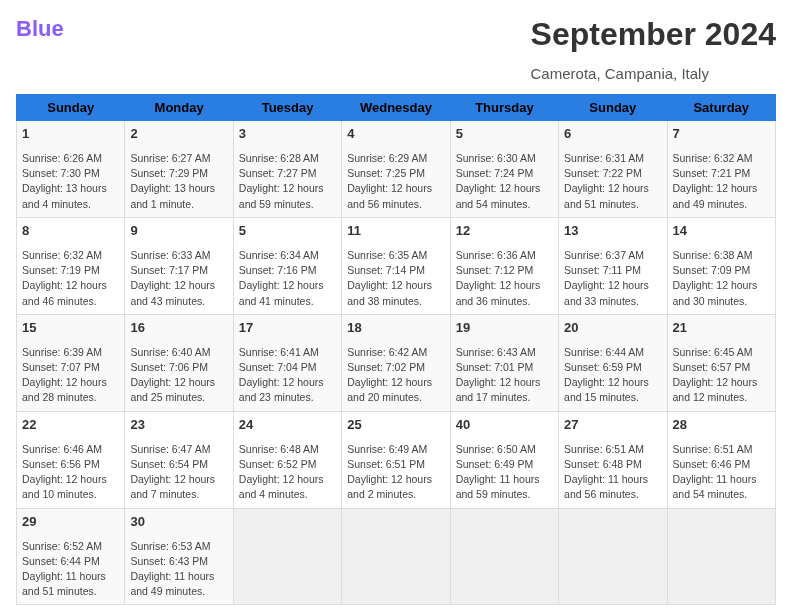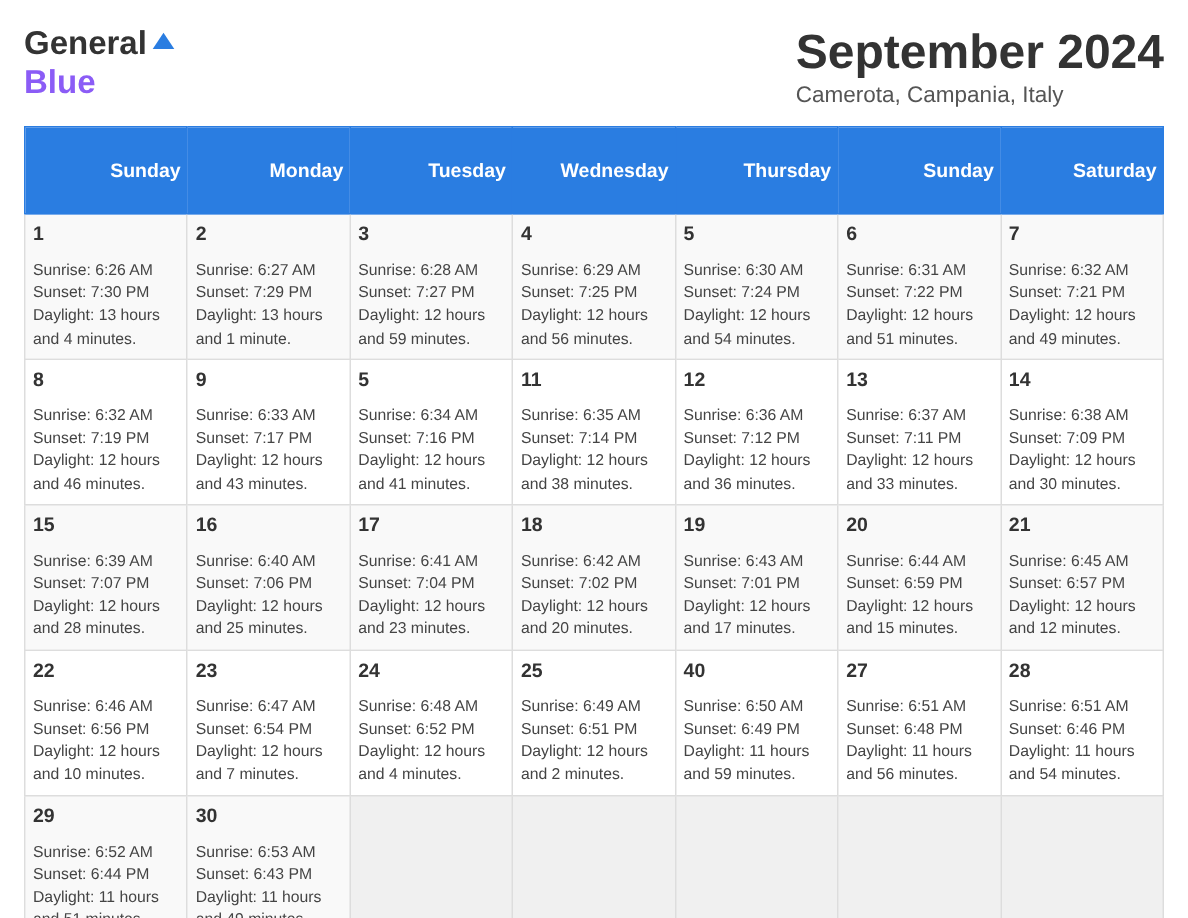--- a/index.html
+++ b/index.html
@@ -98,12 +98,6 @@
 
 <div class="header">
   <div class="logo">
-    <div class="logo-text">
-      <span class="logo-general">General</span>
-      <svg class="logo-icon" viewBox="0 0 20 20">
-        <polygon points="10,2 18,14 2,14" fill="#2a7de1"></polygon>
-      </svg>
-    </div>
     <span class="logo-blue" style="font-size:22px;font-weight:bold;">Blue</span>
   </div>
   <div class="title-area">

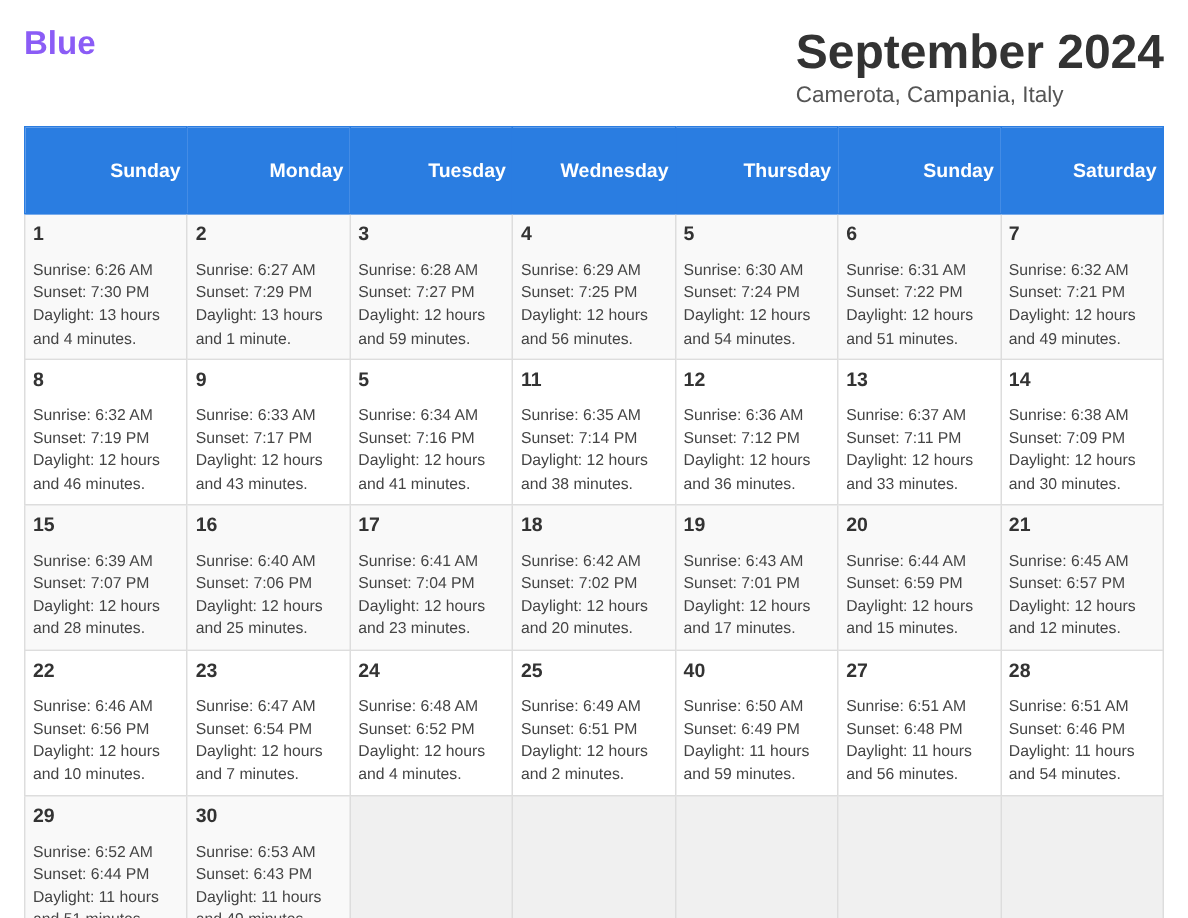--- a/index.html
+++ b/index.html
@@ -46,7 +46,7 @@
     .location {
       font-size: 15px;
       color: #555;
-      margin-top: 2px;
+      margin-top: 12px;
     }
     .calendar {
       width: 100%;

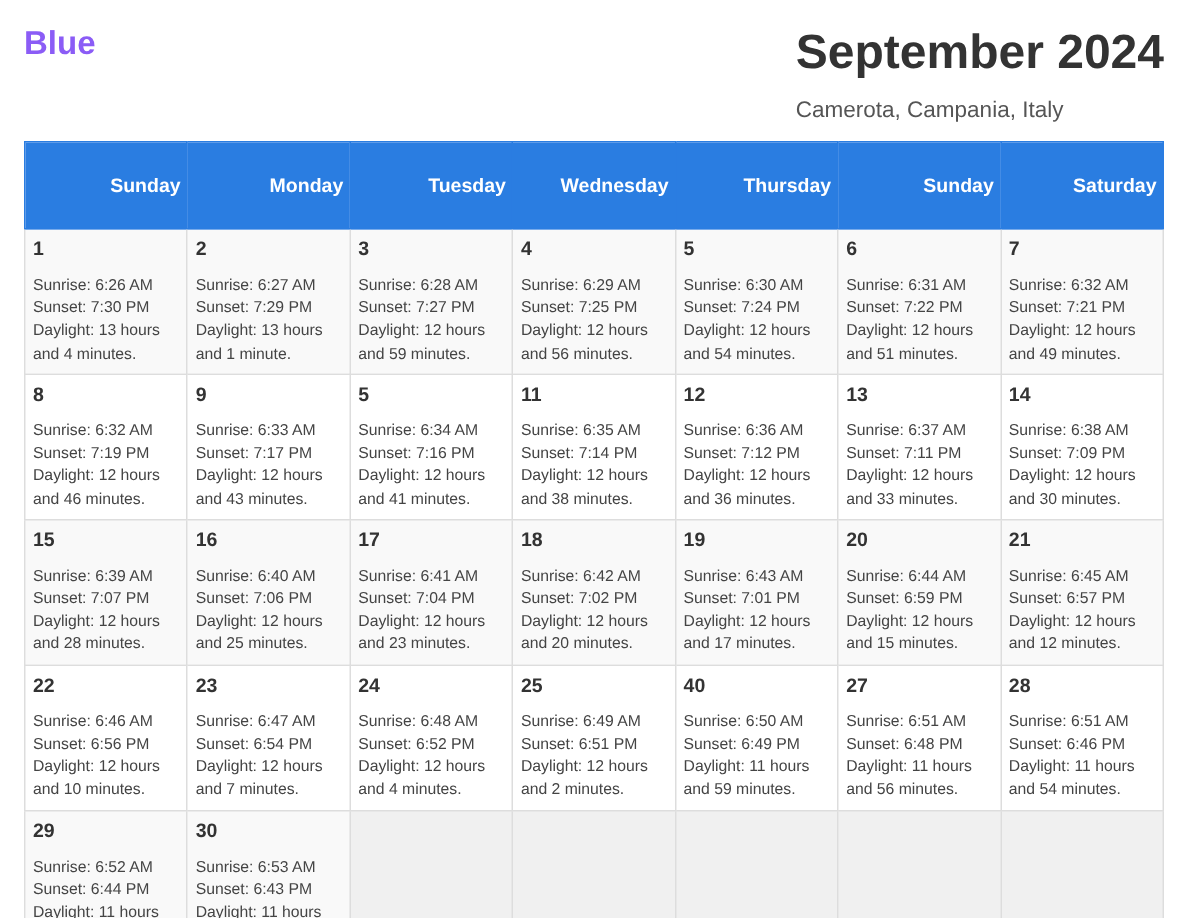--- a/index.html
+++ b/index.html
@@ -55,11 +55,11 @@
     }
     .calendar thead tr th {
       background-color: #2a7de1;
-      color: #ffffff;
-      padding: 21px 4px;
+      color: #000000;
+      padding: 5px 4px;
       font-size: 13px;
       font-weight: bold;
-      text-align: right;
+      text-align: center;
       border: 1px solid #2a7de1;
     }
     .calendar tbody tr td {

